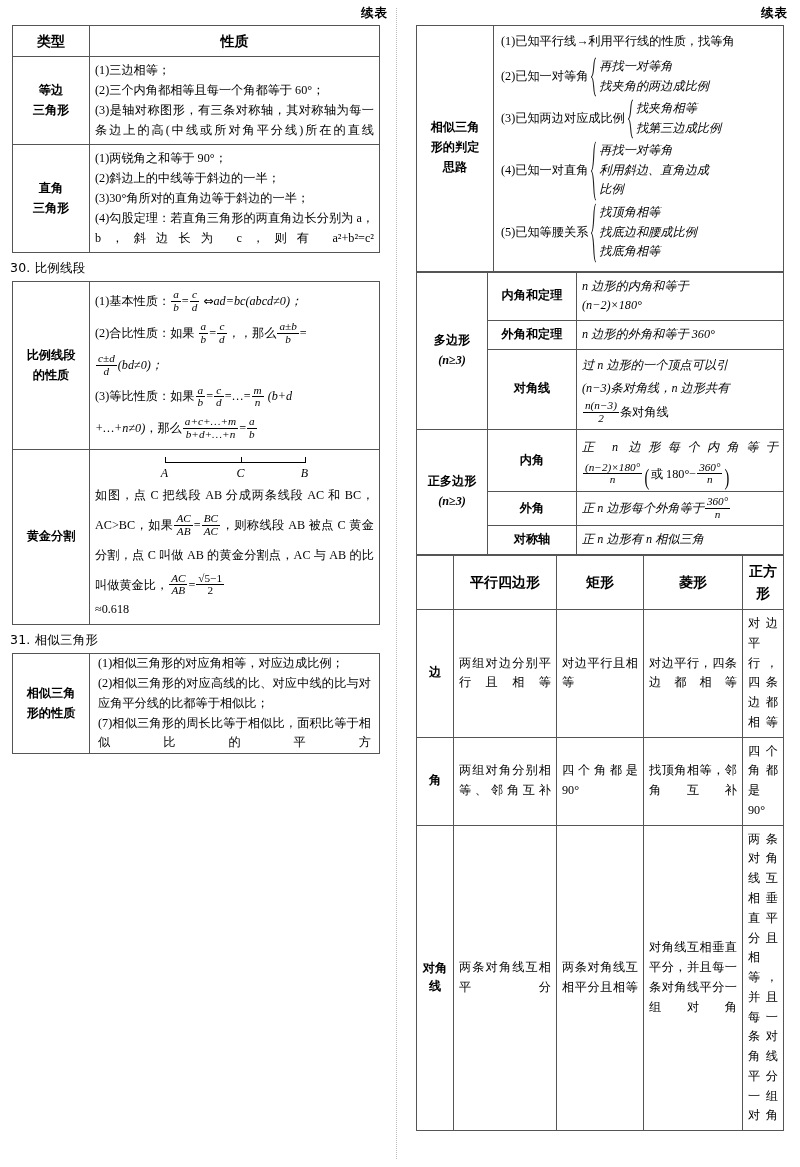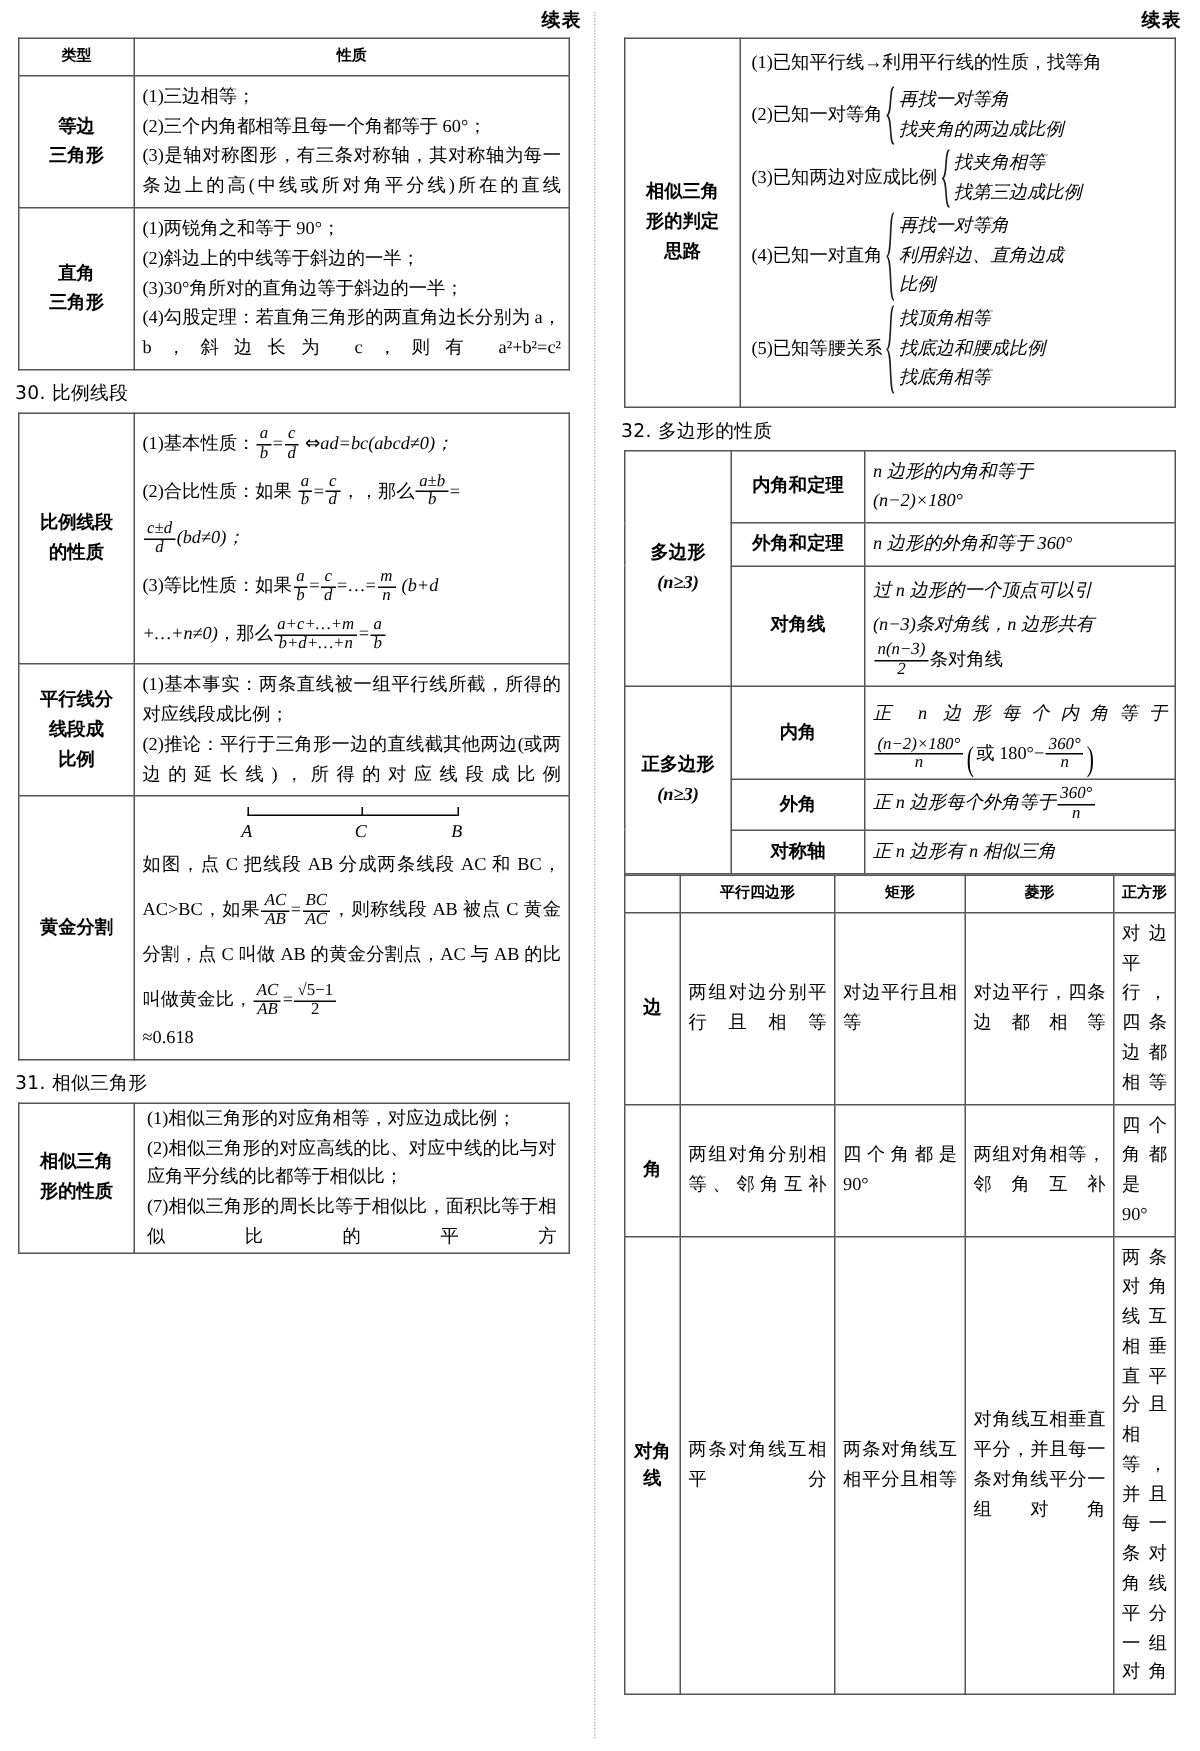--- a/index.html
+++ b/index.html
@@ -65,7 +65,7 @@
     font-family:"DejaVu Sans","Liberation Sans",sans-serif;
     font-weight:bold;
     text-align:center;
-    font-size:10px;
+    font-size:14px;
     margin-left:26px;
   }
   .lbl{

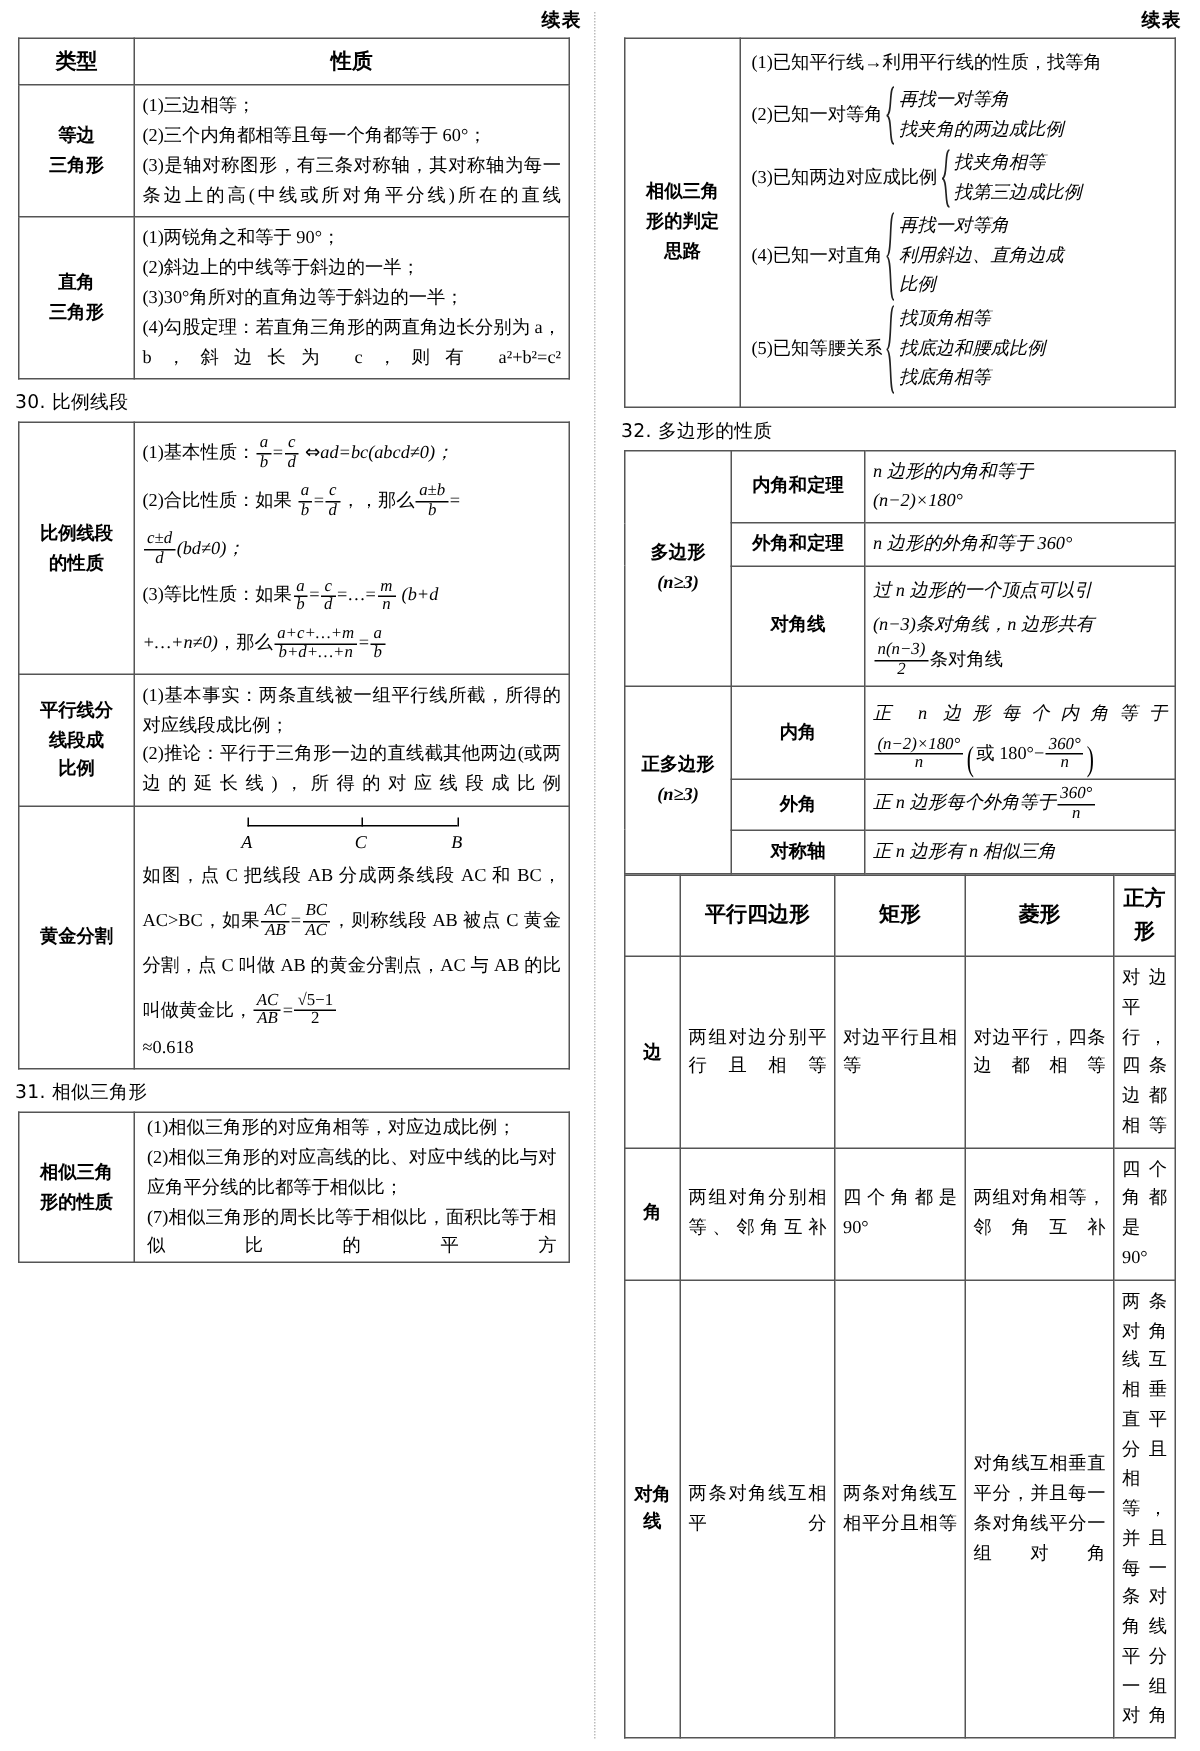--- a/index.html
+++ b/index.html
@@ -318,7 +318,6 @@
     </tbody>
       </table>
 
-    <div class="sec-head">32. 多边形的性质</div>
     <table class="tb">
       <tbody>
           <tr>

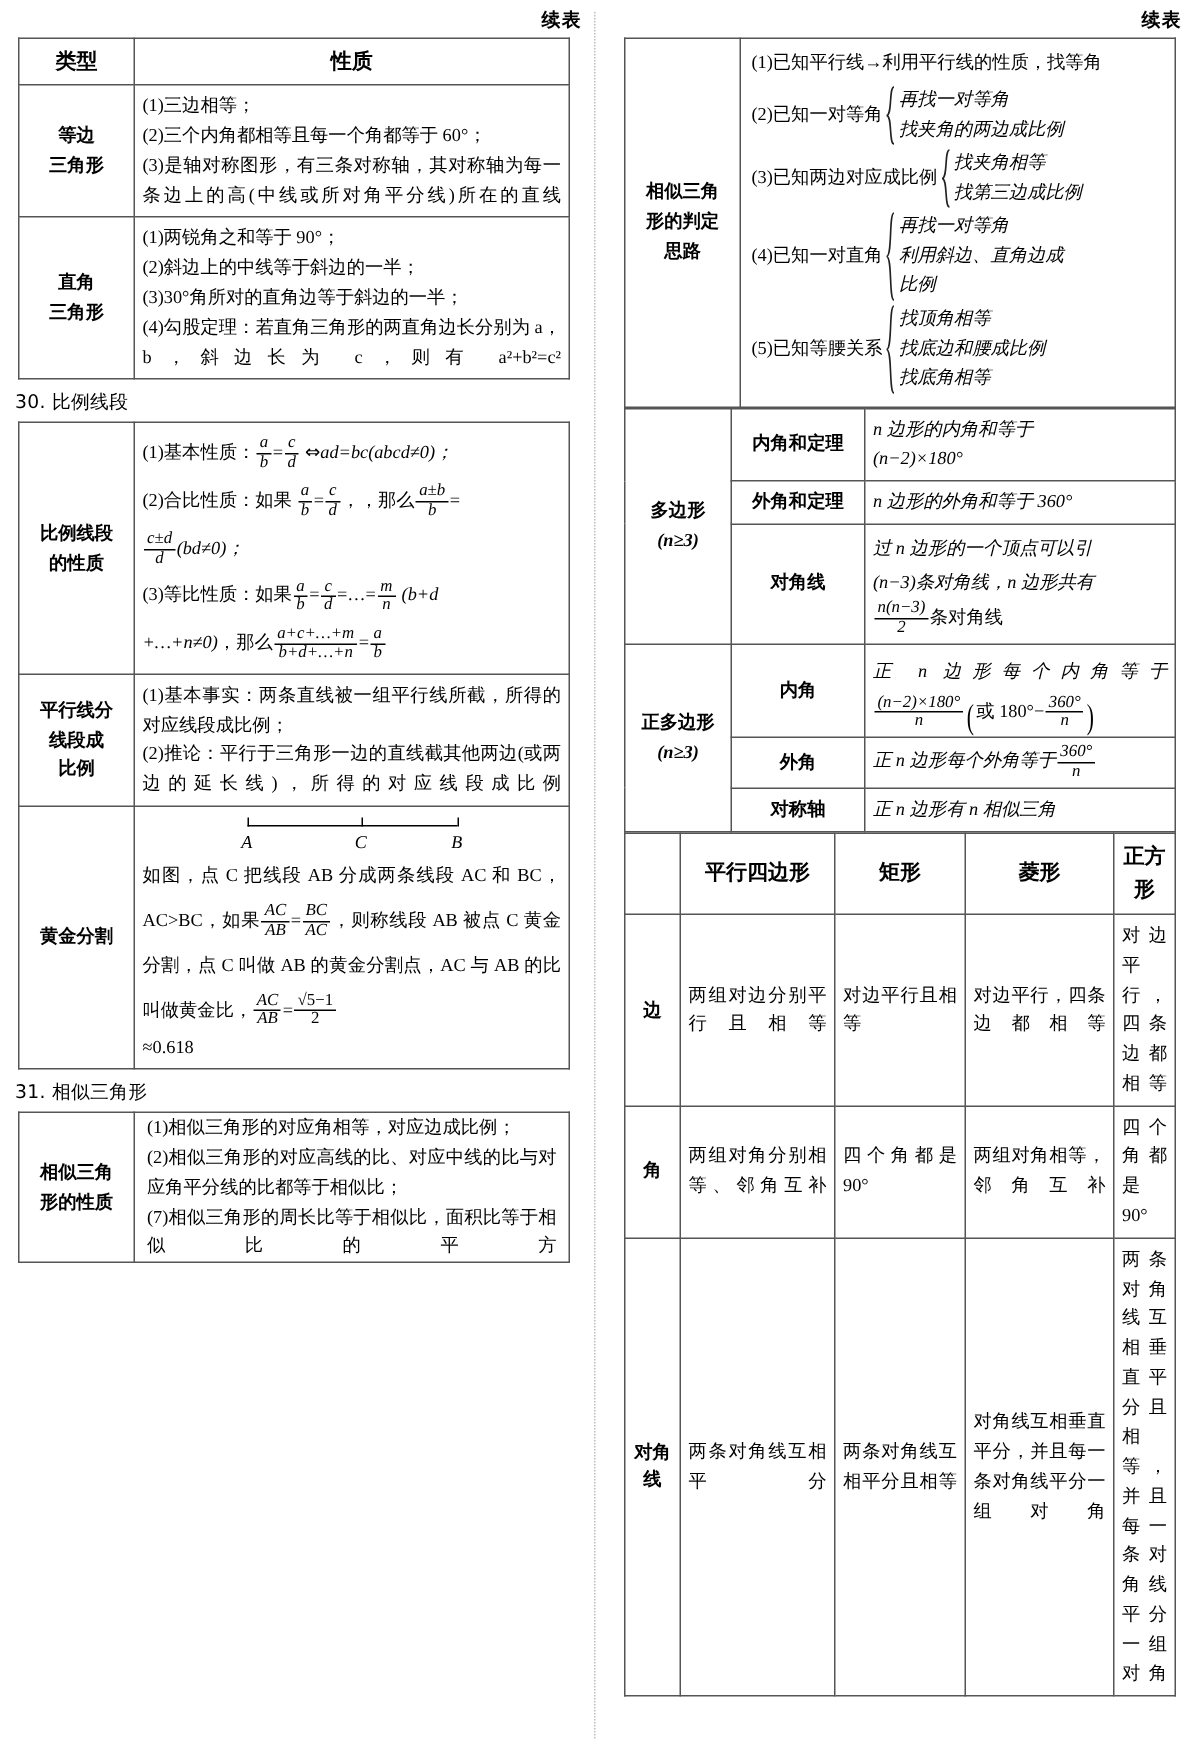--- a/index.html
+++ b/index.html
@@ -193,17 +193,6 @@
         </td>
       </tr>
       <tr>
-        <td class="lbl">
-          <div>平行线分</div>
-          <div>线段成</div>
-          <div>比例</div>
-        </td>
-        <td class="body-cell">
-          <div class="just">(1)基本事实：两条直线被一组平行线所截，所得的对应线段成比例；</div>
-          <div class="justall">(2)推论：平行于三角形一边的直线截其他两边(或两边的延长线)，所得的对应线段成比例</div>
-        </td>
-      </tr>
-      <tr>
         <td class="lbl">黄金分割</td>
         <td class="body-cell">
           <div class="seg-fig">

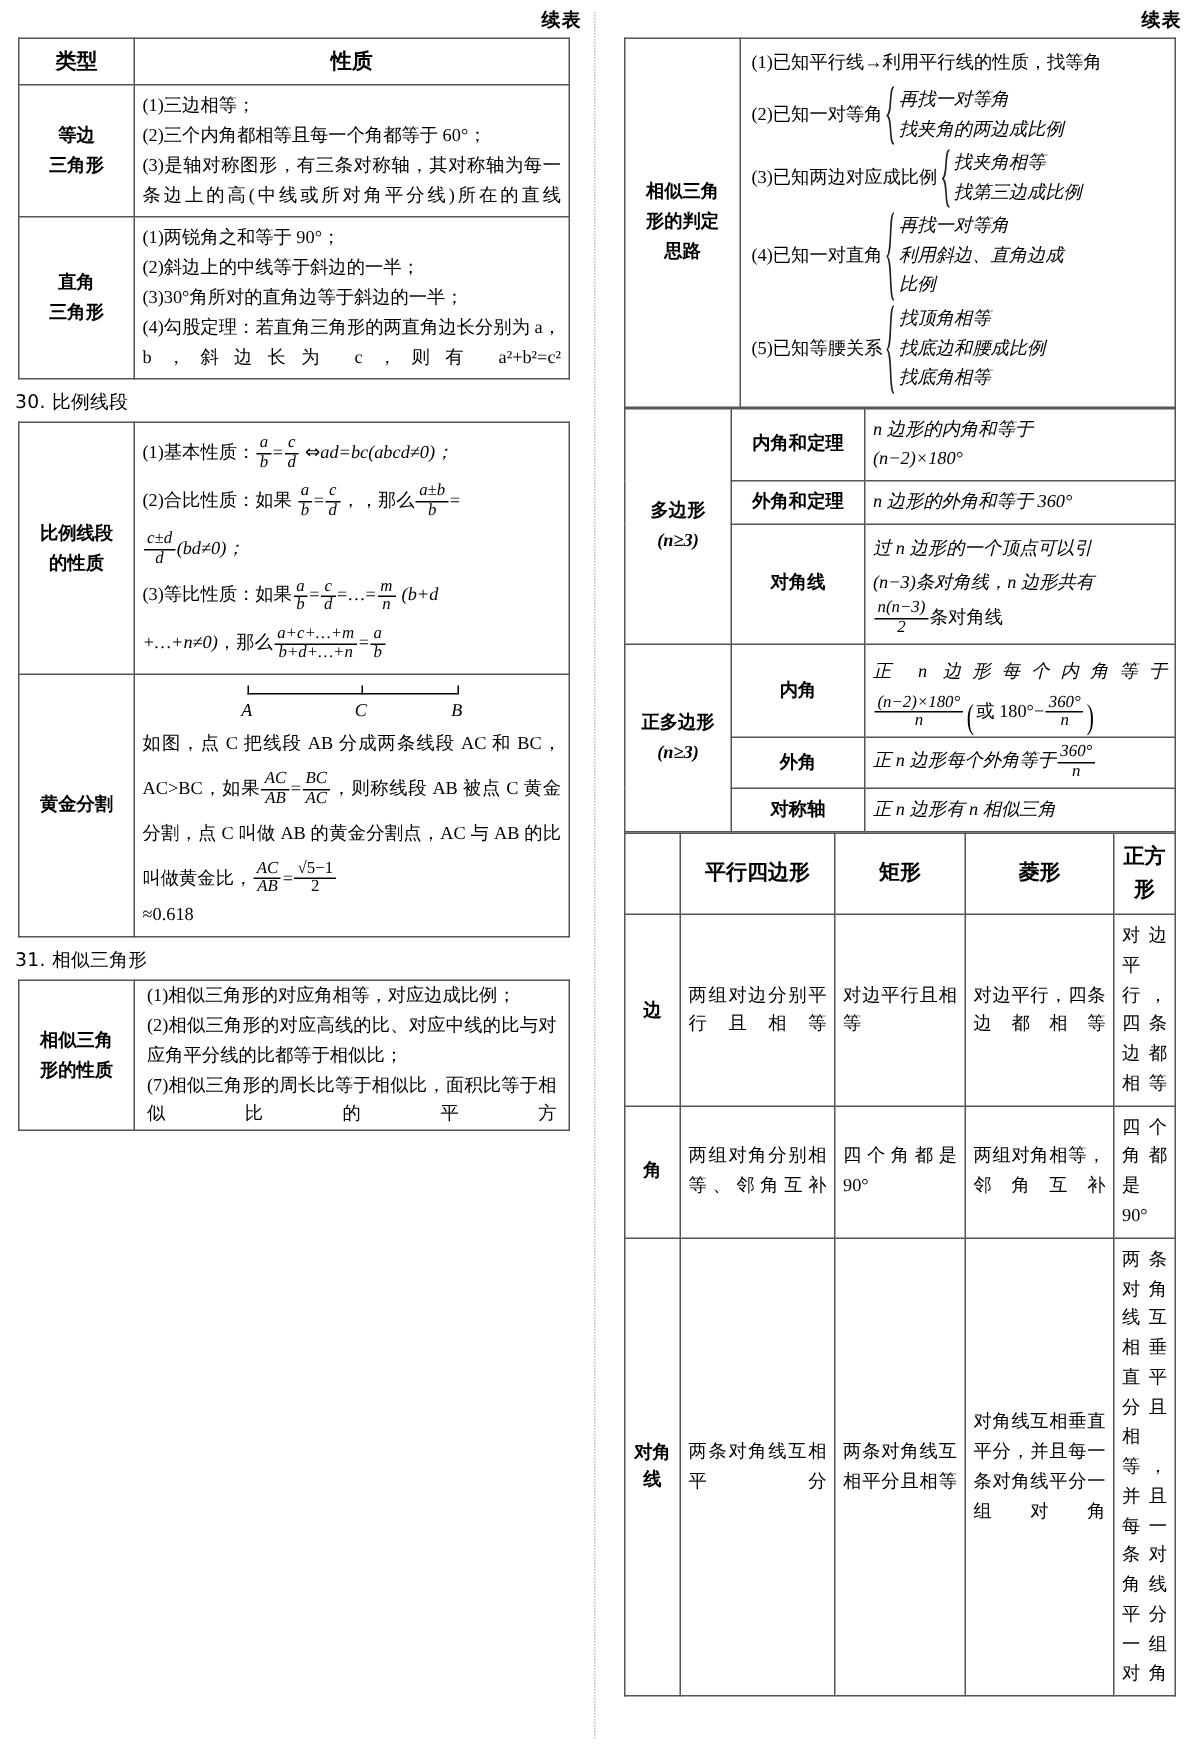--- a/index.html
+++ b/index.html
@@ -376,7 +376,7 @@
         <td class="lbl">角</td>
         <td class="justall">两组对角分别相等、邻角互补</td>
         <td class="justall">四个角都是 90°</td>
-        <td class="justall">两组对角相等，邻角互补</td>
+        <td class="justall">找顶角相等，邻角互补</td>
         <td class="justall">四个角都是 90°</td>
       </tr>
       <tr>

